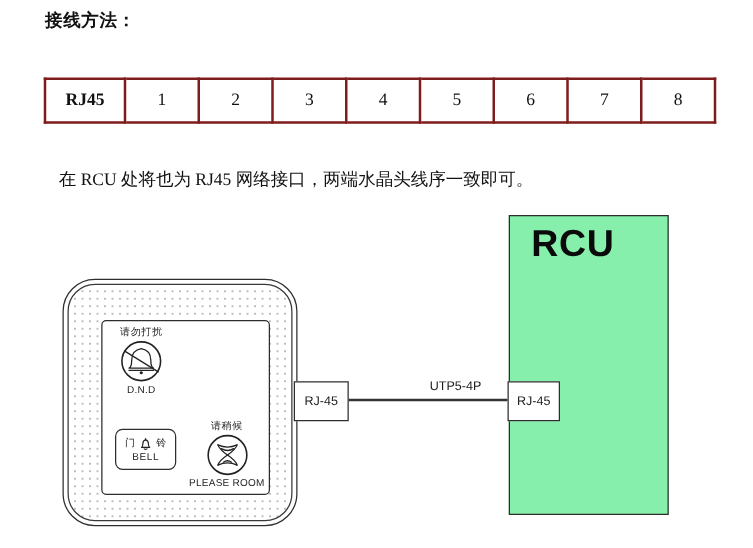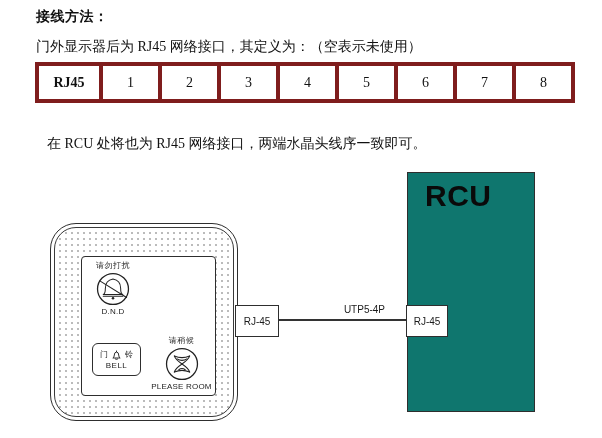--- a/index.html
+++ b/index.html
@@ -80,7 +80,6 @@
 <div class="screen">
 
   <div class="abs doc-title">接线方法：</div>
-  <div class="abs doc-line1">门外显示器后为 RJ45 网络接口，其定义为：（空表示未使用）</div>
 
   <table class="abs pin-table">
     <colgroup>

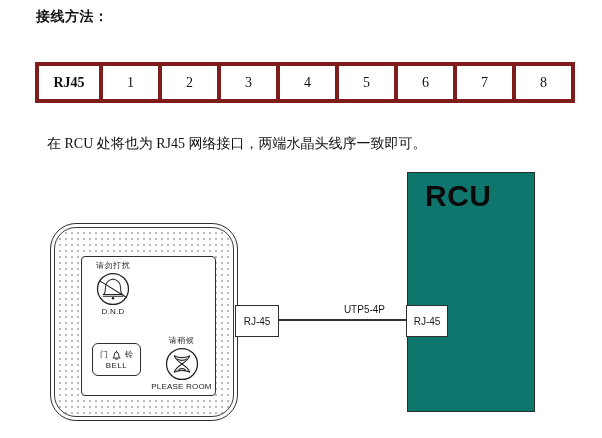--- a/index.html
+++ b/index.html
@@ -15,7 +15,7 @@
   
   .pin-table{left:35px;top:62px;border-collapse:collapse;table-layout:fixed;}
   .pin-table td{
-    border:4px solid #7f1d1d;text-align:center;vertical-align:middle;
+    border:2px solid #7f1d1d;text-align:center;vertical-align:middle;
     font-size:14px;padding:0;
   }
   .pin-table tr.r1 td{height:33px;}

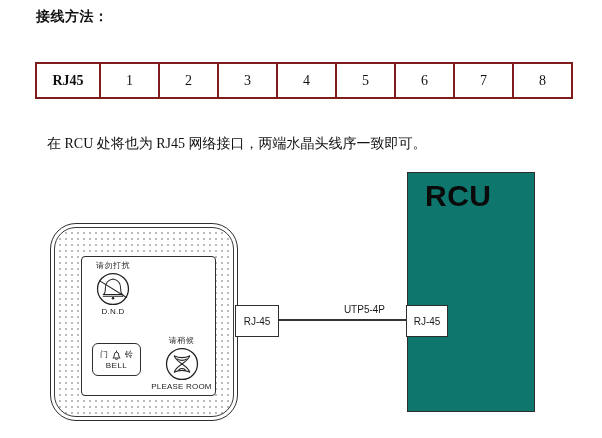--- a/index.html
+++ b/index.html
@@ -65,7 +65,7 @@
     left:295px;top:304px;width:90px;text-align:right;
     font-family:"Liberation Sans","DejaVu Sans Mono",sans-serif;font-size:10px;color:#1a1a1a;z-index:2;
   }
-  .rcu-box{left:407px;top:172px;width:126px;height:238px;border:1.5px solid #2e2e2e;background:#0f766e;z-index:2;}
+  .rcu-box{left:407px;top:172px;width:126px;height:238px;border:1.5px solid #2e2e2e;background:#86efac;z-index:2;}
   .rcu-title{
     position:absolute;left:17px;top:6px;
     font-family:"Liberation Sans","DejaVu Sans",sans-serif;

